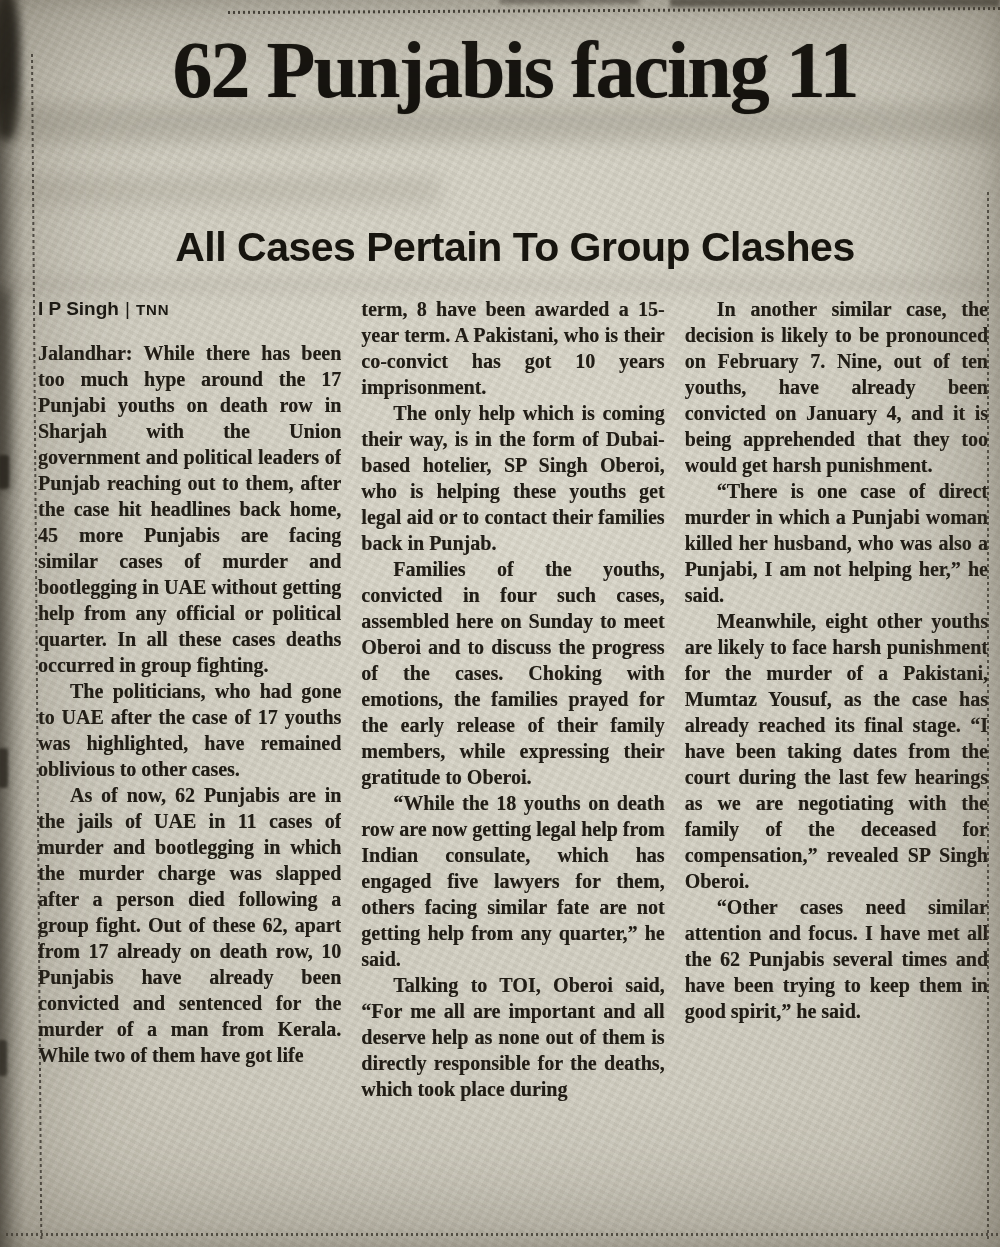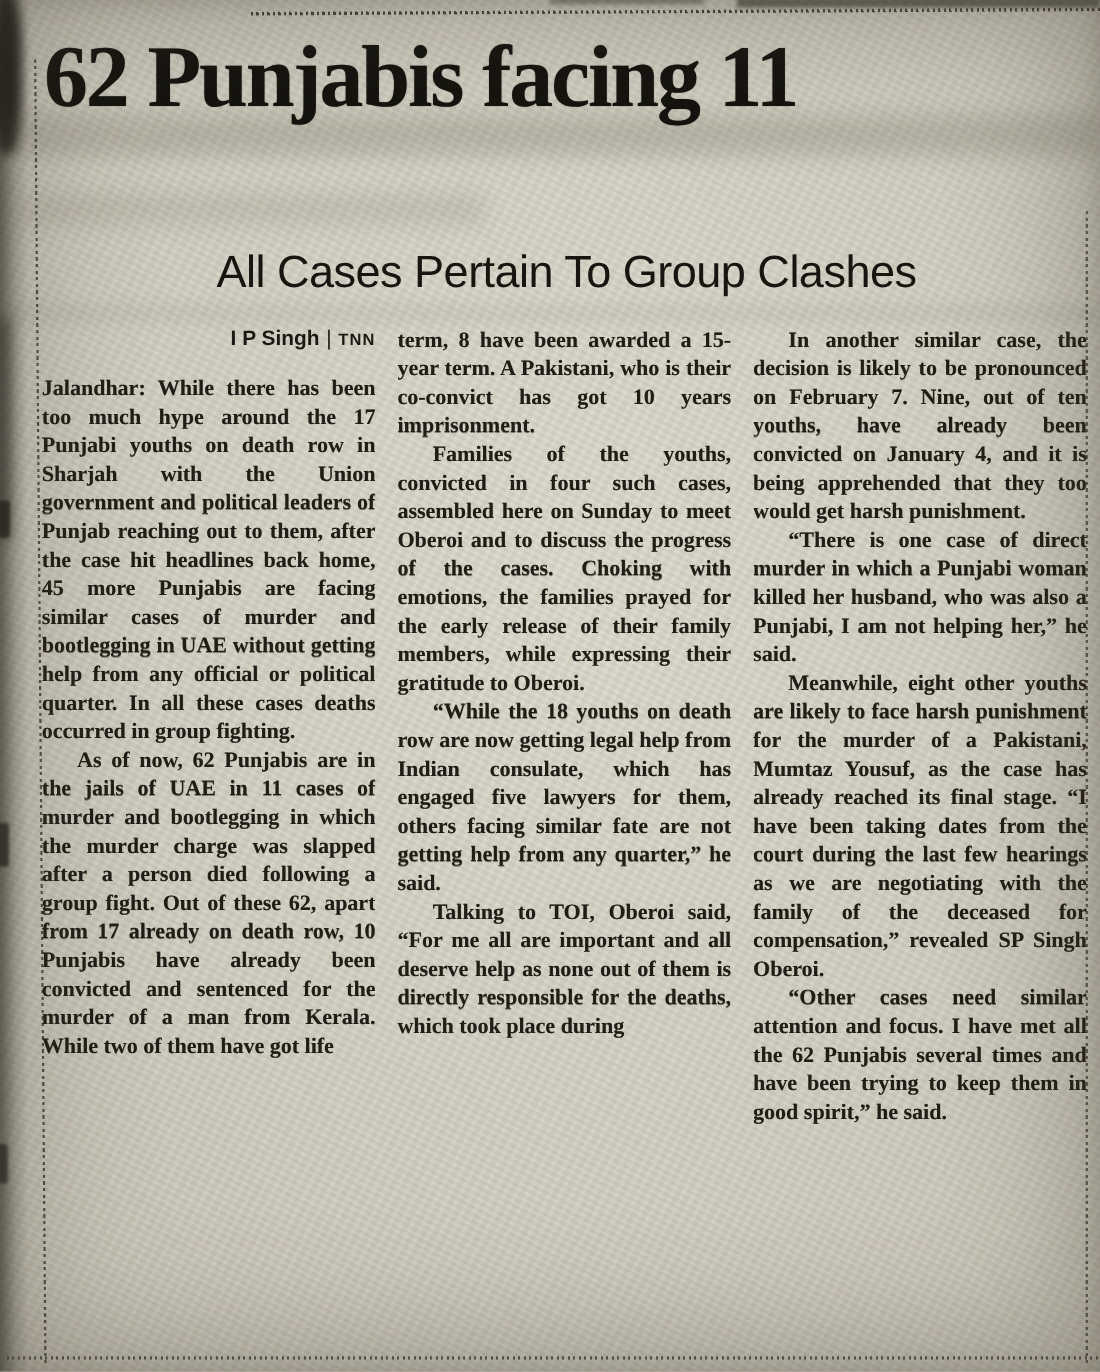--- a/index.html
+++ b/index.html
@@ -51,7 +51,7 @@
 
   #headline{
     position:absolute;left:40px;right:10px;top:18px;
-    text-align:left;color:#14120e;
+    text-align:center;color:#14120e;
     font-weight:700;font-size:80px;line-height:1.3;letter-spacing:-2px;
     text-shadow:0 0 1px rgba(20,18,14,0.6);
   }

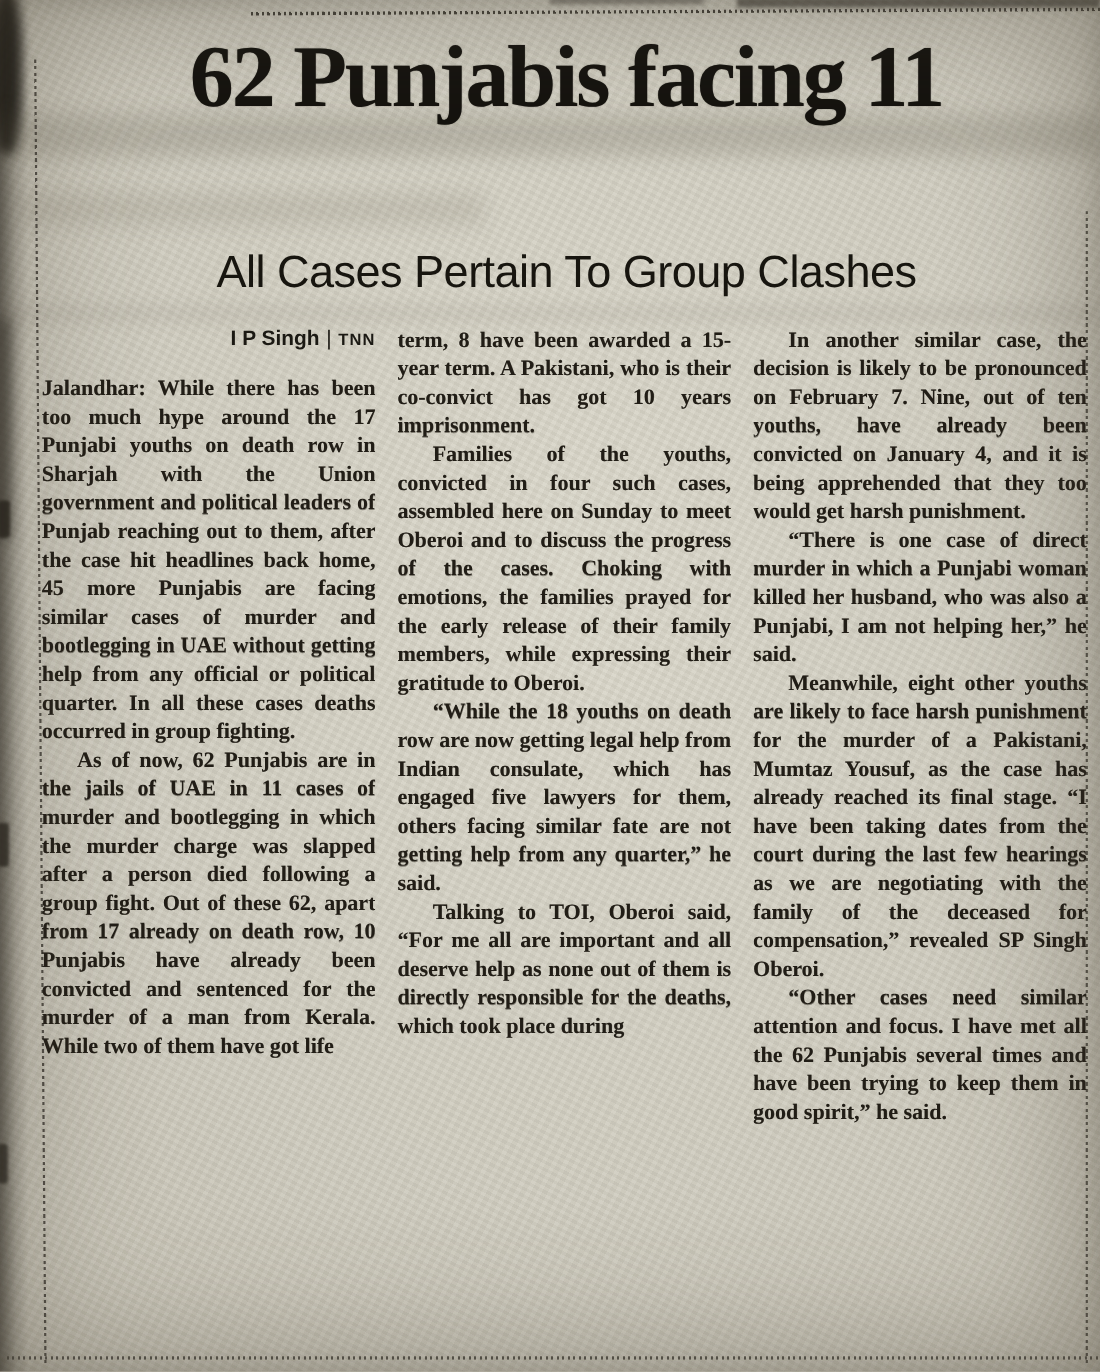--- a/index.html
+++ b/index.html
@@ -59,7 +59,7 @@
     position:absolute;left:40px;right:10px;top:224px;
     text-align:center;color:#17150f;
     font-family:"Liberation Sans","DejaVu Sans",sans-serif;
-    font-weight:400;font-size:41px;letter-spacing:-0.5px;
+    font-weight:700;font-size:41px;letter-spacing:-0.5px;
   }
   #columns{
     position:absolute;left:38px;right:12px;top:296px;height:936px;

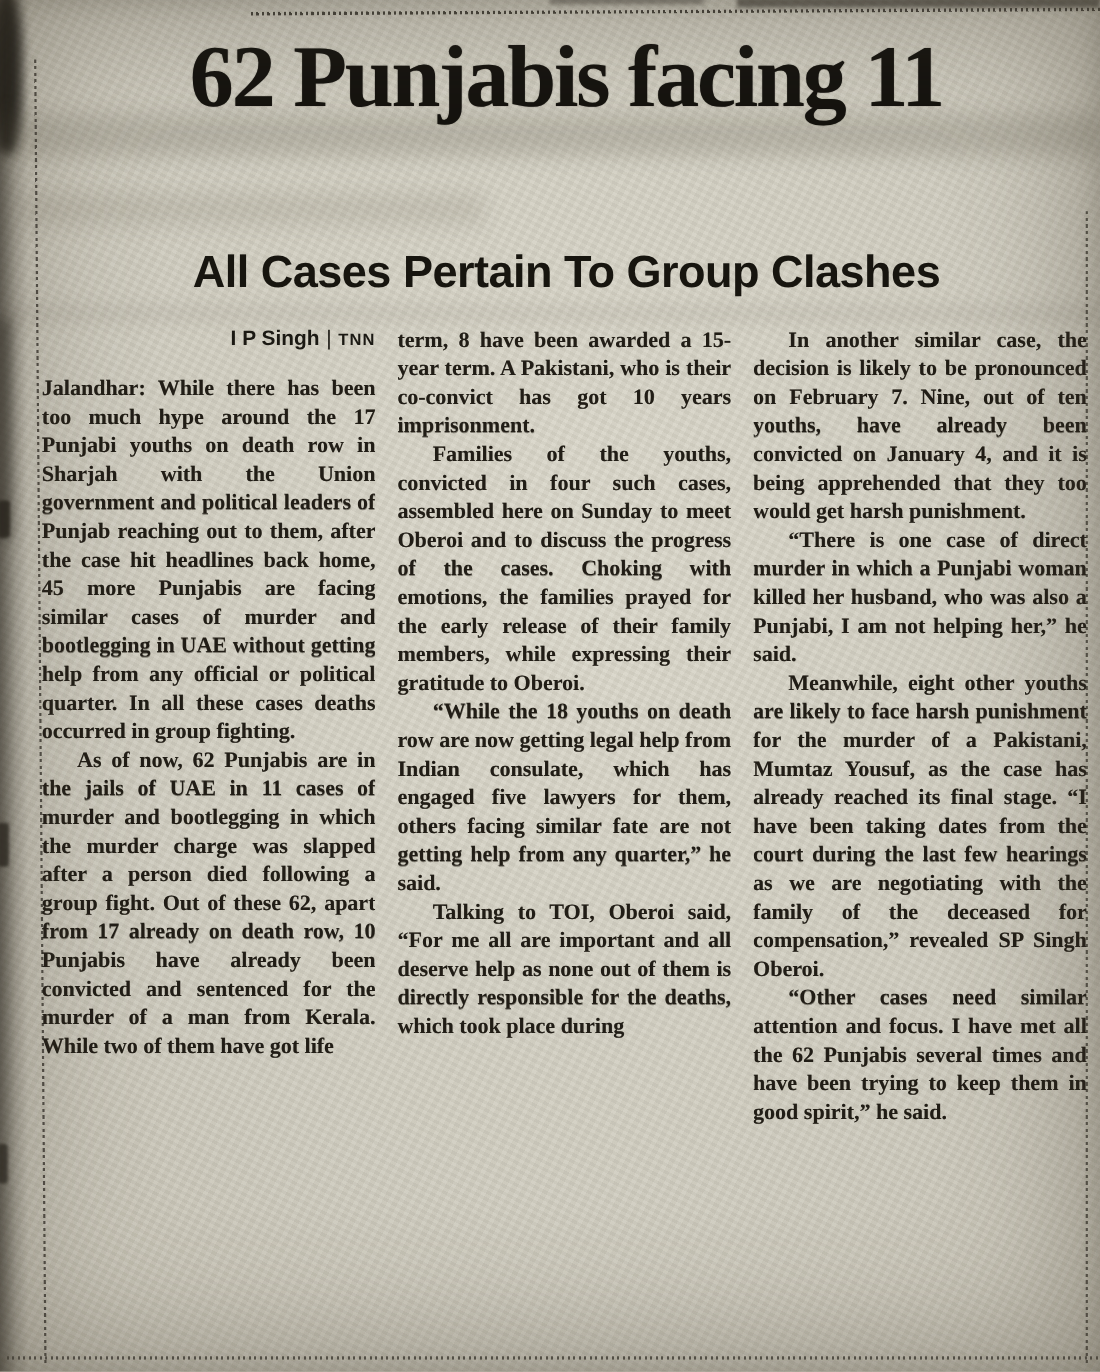--- a/index.html
+++ b/index.html
@@ -68,7 +68,7 @@
   }
   .column{overflow:hidden;}
   #byline{
-    text-align:right;margin:2px 0 20px 0;color:#1b1913;
+    text-align:left;margin:2px 0 20px 0;color:#1b1913;
     font-family:"Liberation Sans","DejaVu Sans",sans-serif;
     font-weight:700;font-size:19px;
   }

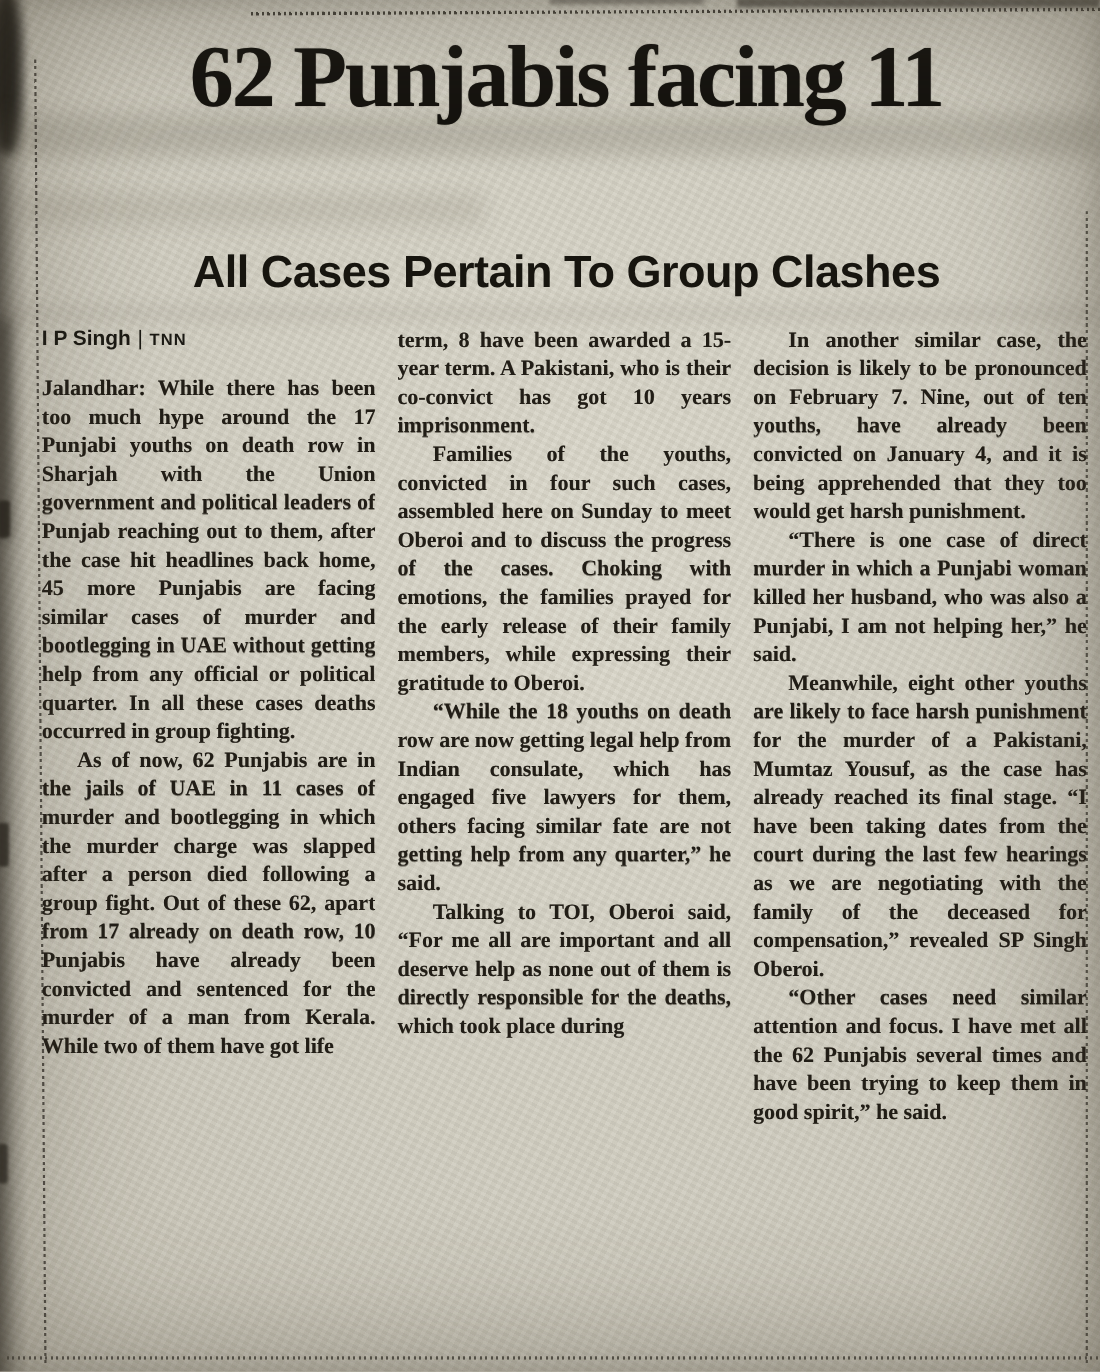--- a/index.html
+++ b/index.html
@@ -122,6 +122,7 @@
       </div>
     <div class="column">
         <p class="para">term, 8 have been awarded a 15-year term. A Pakistani, who is their co-convict has got 10 years imprisonment.</p>
+        <p class="para indent">The only help which is coming their way, is in the form of Dubai-based hotelier, SP Singh Oberoi, who is helping these youths get legal aid or to contact their families back in Punjab.</p>
         <p class="para indent">Families of the youths, convicted in four such cases, assembled here on Sunday to meet Oberoi and to discuss the progress of the cases. Choking with emotions, the families prayed for the early release of their family members, while expressing their gratitude to Oberoi.</p>
         <p class="para indent">“While the 18 youths on death row are now getting legal help from Indian consulate, which has engaged five lawyers for them, others facing similar fate are not getting help from any quarter,” he said.</p>
         <p class="para indent">Talking to TOI, Oberoi said, “For me all are important and all deserve help as none out of them is directly responsible for the deaths, which took place during</p>

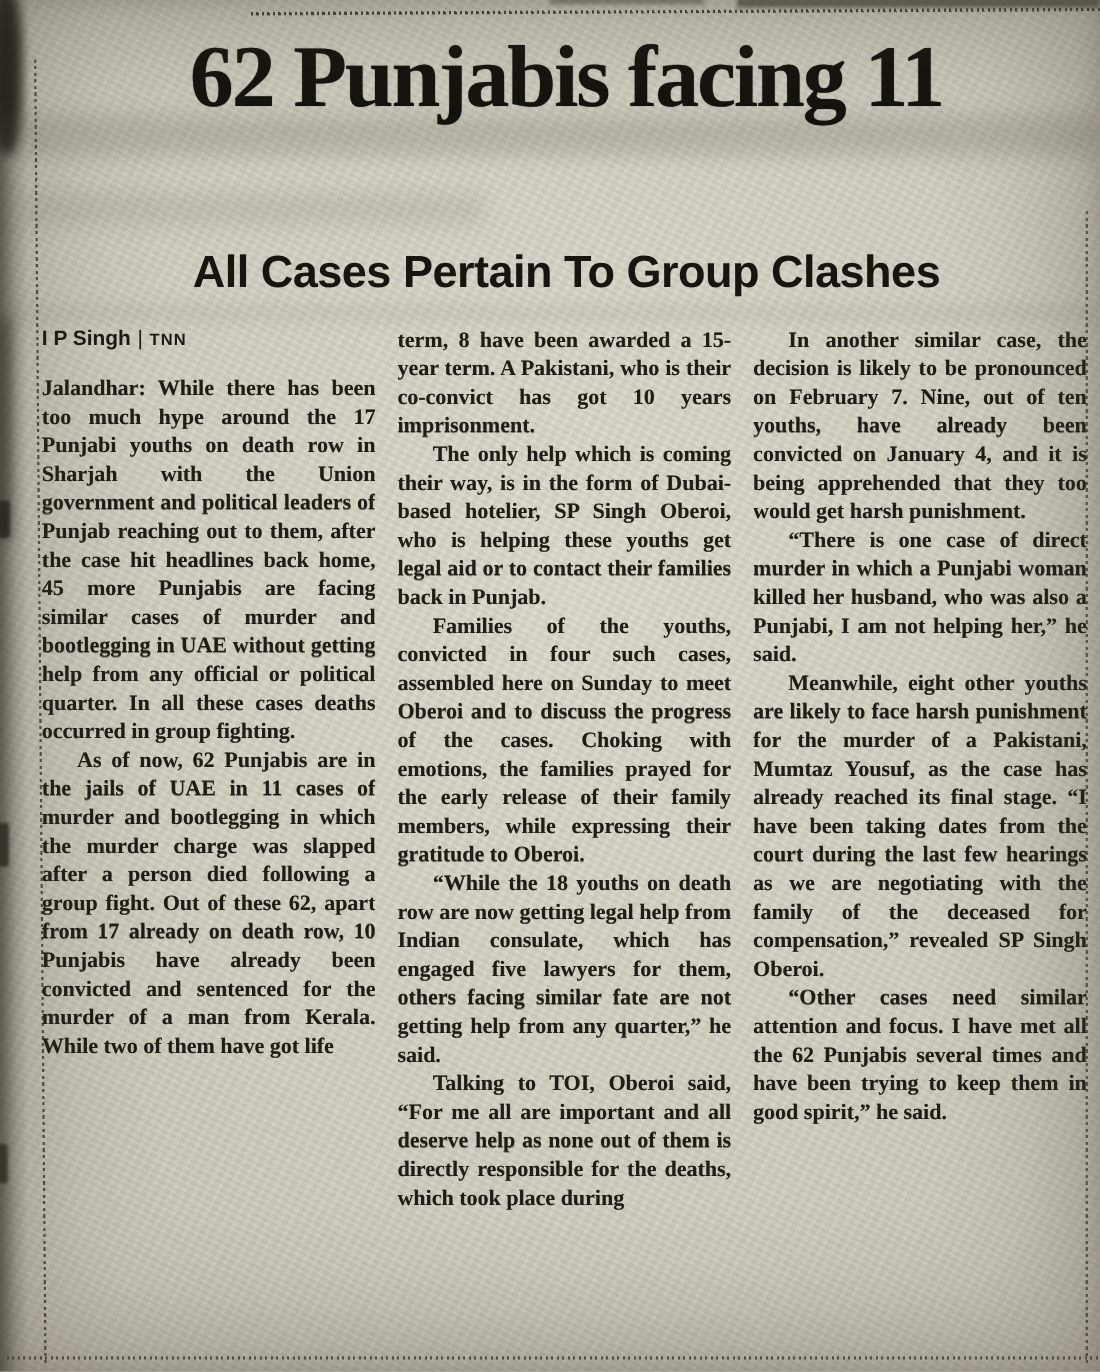--- a/index.html
+++ b/index.html
@@ -118,6 +118,7 @@
         <span>I P Singh</span><span class="sep">|</span><span class="agency">TNN</span>
       </div>
     <p class="para"><span class="dateline">Jalandhar:</span> While there has been too much hype around the 17 Punjabi youths on death row in Sharjah with the Union government and political leaders of Punjab reaching out to them, after the case hit headlines back home, 45 more Punjabis are facing similar cases of murder and bootlegging in UAE without getting help from any official or political quarter. In all these cases deaths occurred in group fighting.</p>
+        <p class="para indent">The politicians, who had gone to UAE after the case of 17 youths was highlighted, have remained oblivious to other cases.</p>
         <p class="para indent">As of now, 62 Punjabis are in the jails of UAE in 11 cases of murder and bootlegging in which the murder charge was slapped after a person died following a group fight. Out of these 62, apart from 17 already on death row, 10 Punjabis have already been convicted and sentenced for the murder of a man from Kerala. While two of them have got life</p>
       </div>
     <div class="column">

